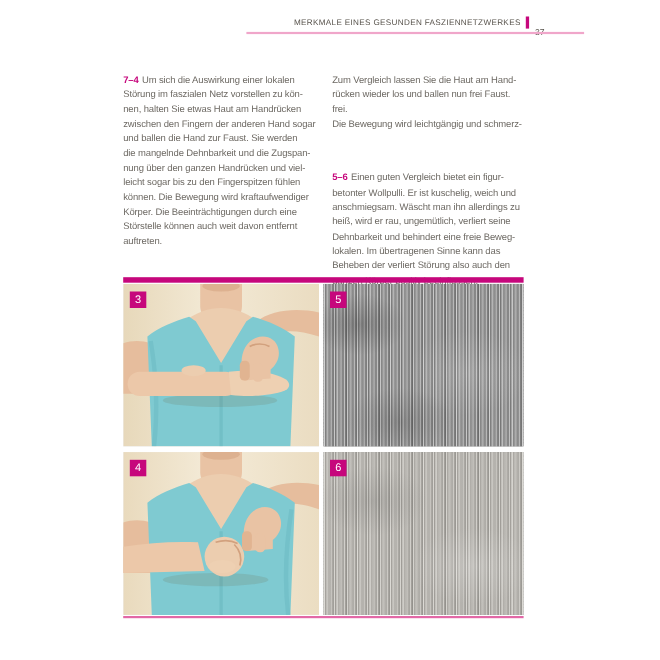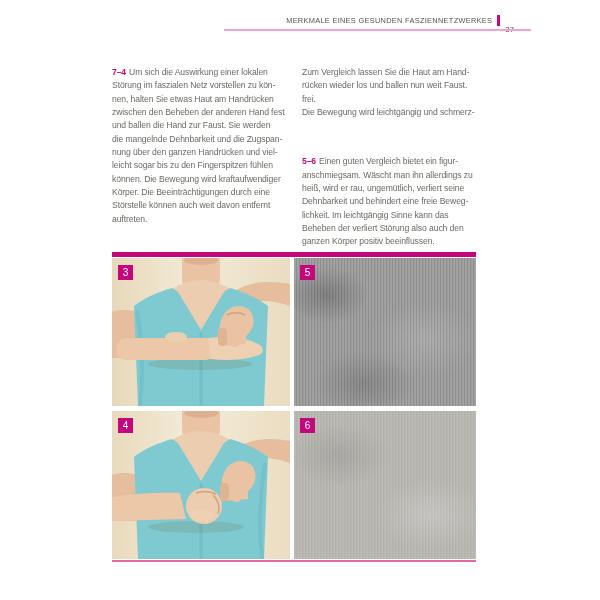--- a/index.html
+++ b/index.html
@@ -7,7 +7,7 @@
   .page{position:relative;width:600px;height:600px;background:#fff;overflow:hidden;}
 
   
-  .pagehead-row{position:absolute;left:235px;top:11px;width:307px;height:18px;
+  .pagehead-row{position:absolute;left:216px;top:11px;width:307px;height:18px;
     display:flex;align-items:center;justify-content:flex-end;gap:5px;
     padding-right:28px;box-sizing:border-box;}
   .pagehead-title{font-size:7.4px;letter-spacing:.3px;color:#57524b;white-space:nowrap;}

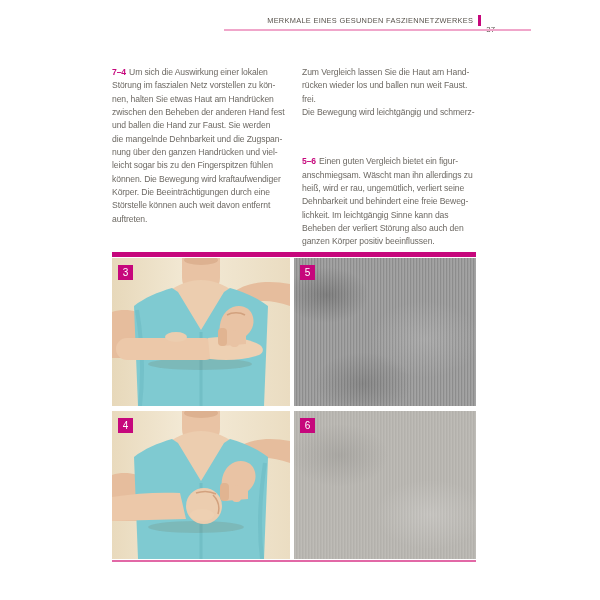--- a/index.html
+++ b/index.html
@@ -84,7 +84,7 @@
   <section class="col col-right">
     <div>
       <div class="tline">Zum Vergleich lassen Sie die Haut am Hand-</div>
-      <div class="tline">rücken wieder los und ballen nun weit Faust.</div>
+      <div class="tline">rücken wieder los und ballen nun frei Faust.</div>
       <div class="tline">frei.</div>
       <div class="tline">Die Bewegung wird leichtgängig und schmerz-</div>
     </div>

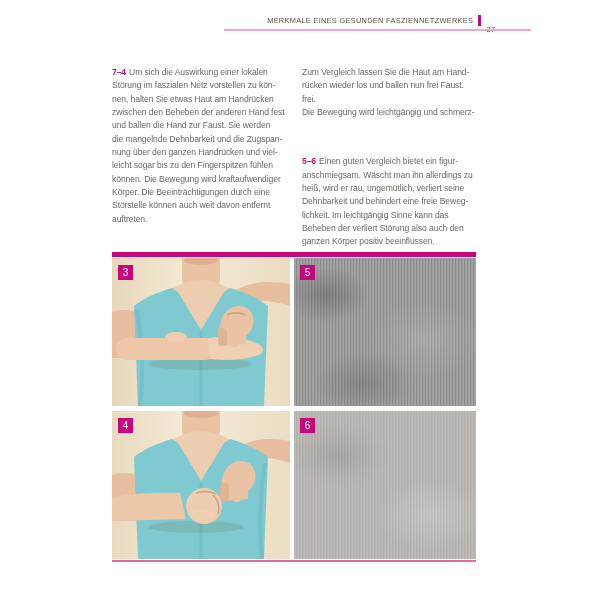--- a/index.html
+++ b/index.html
@@ -70,7 +70,7 @@
     <div class="tline"><span class="lead">7–4</span><span>Um sich die Auswirkung einer lokalen</span></div>
     <div class="tline">Störung im faszialen Netz vorstellen zu kön-</div>
     <div class="tline">nen, halten Sie etwas Haut am Handrücken</div>
-    <div class="tline">zwischen den Beheben der anderen Hand fest</div>
+    <div class="tline">zwischen den Fingern der anderen Hand sogar</div>
     <div class="tline">und ballen die Hand zur Faust. Sie werden</div>
     <div class="tline">die mangelnde Dehnbarkeit und die Zugspan-</div>
     <div class="tline">nung über den ganzen Handrücken und viel-</div>

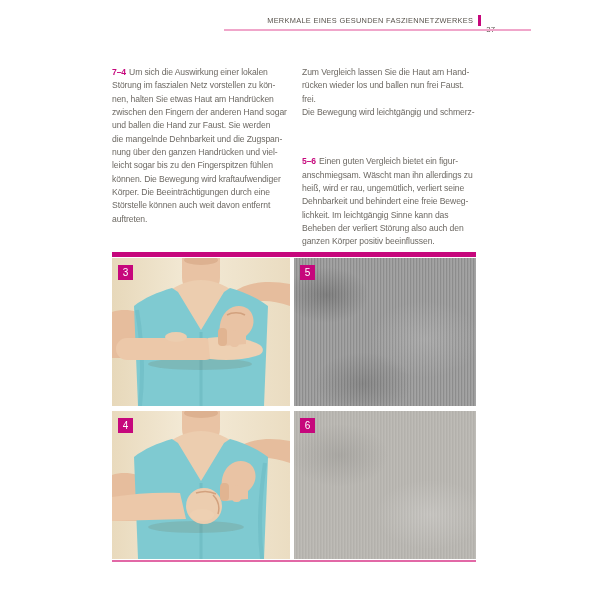--- a/index.html
+++ b/index.html
@@ -90,6 +90,7 @@
     </div>
     <div class="para2">
       <div class="tline"><span class="lead">5–6</span><span>Einen guten Vergleich bietet ein figur-</span></div>
+      <div class="tline">betonter Wollpulli. Er ist kuschelig, weich und</div>
       <div class="tline">anschmiegsam. Wäscht man ihn allerdings zu</div>
       <div class="tline">heiß, wird er rau, ungemütlich, verliert seine</div>
       <div class="tline">Dehnbarkeit und behindert eine freie Beweg-</div>

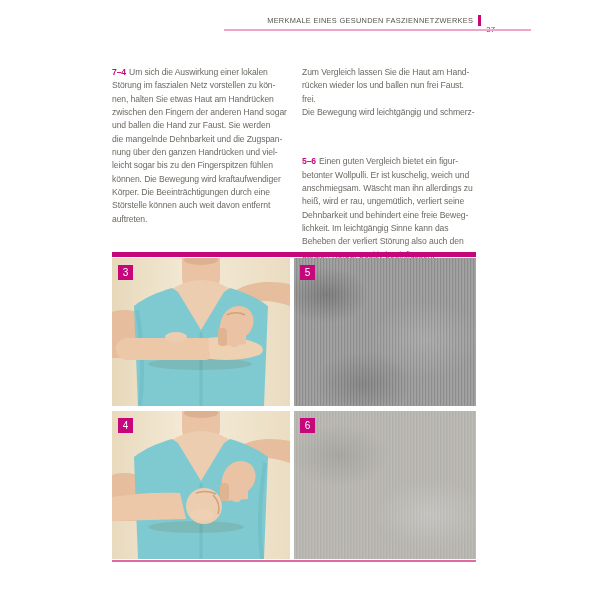--- a/index.html
+++ b/index.html
@@ -94,7 +94,7 @@
       <div class="tline">anschmiegsam. Wäscht man ihn allerdings zu</div>
       <div class="tline">heiß, wird er rau, ungemütlich, verliert seine</div>
       <div class="tline">Dehnbarkeit und behindert eine freie Beweg-</div>
-      <div class="tline">lichkeit. Im leichtgängig Sinne kann das</div>
+      <div class="tline">lokalen. Im übertragenen Sinne kann das</div>
       <div class="tline">Beheben der verliert Störung also auch den</div>
       <div class="tline">ganzen Körper positiv beeinflussen.</div>
     </div>

